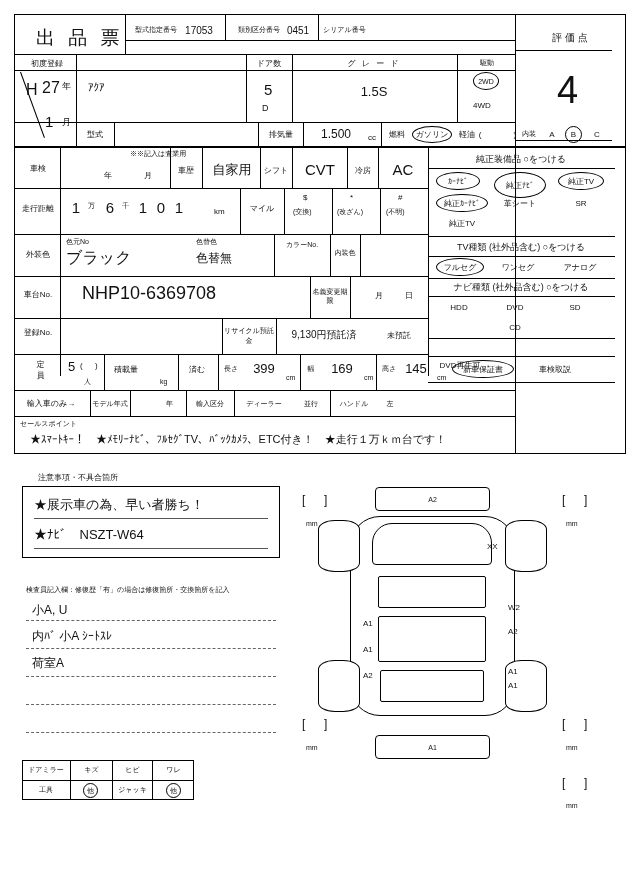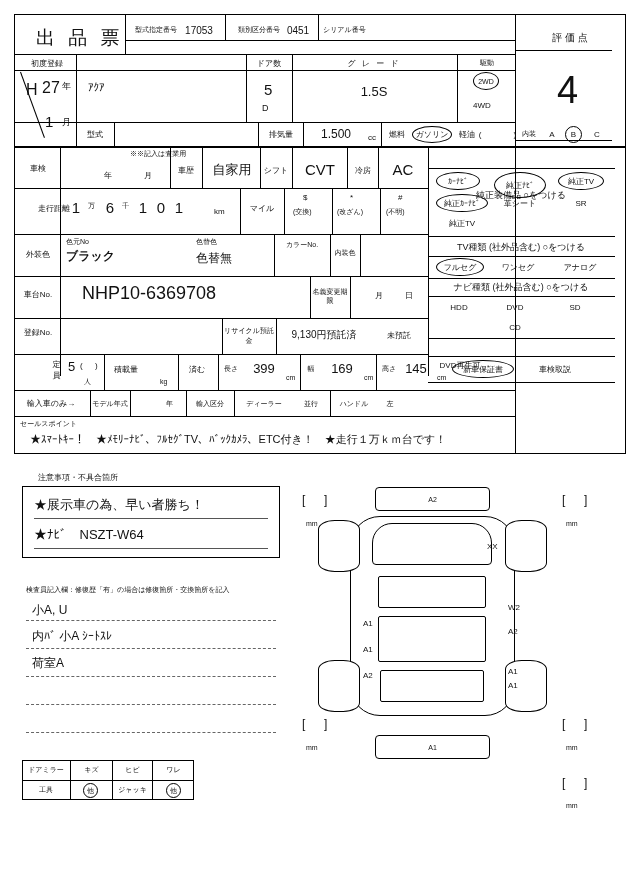--- a/index.html
+++ b/index.html
@@ -240,7 +240,7 @@
   <div class="lbl vsm" style="left:20px; top:420px;">セールスポイント</div>
   <div class="lbl" style="left:30px; top:434px; font-size:11px;">★ｽﾏｰﾄｷｰ！　★ﾒﾓﾘｰﾅﾋﾞ、ﾌﾙｾｸﾞTV、ﾊﾞｯｸｶﾒﾗ、ETC付き！　★走行１万ｋｍ台です！</div>
 
-  <div class="ctr sm" style="position:absolute; left:430px; top:152px; width:182px; height:14px; font-size:9px;margin-top:36px;">純正装備品 ○をつける</div>
+  <div class="ctr sm" style="position:absolute; left:430px; top:152px; width:182px; height:14px; font-size:9px;">純正装備品 ○をつける</div>
   <div class="solid-line" style="left:428px; top:168px; width:187px; height:1px;"></div>
 
   <div class="circ sm" style="position:absolute; left:436px; top:172px; width:44px; height:18px;">ｶｰﾅﾋﾞ</div>

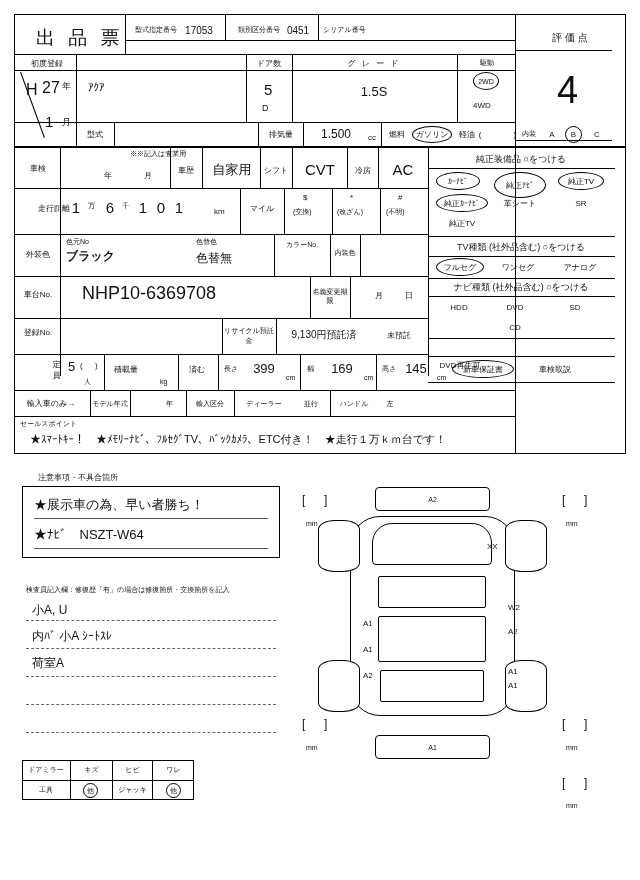--- a/index.html
+++ b/index.html
@@ -142,7 +142,7 @@
 
   <div class="solid-line" style="left:14px; top:188px; width:414px; height:1px;"></div>
 
-  <div class="ctr sm" style="position:absolute; left:16px; top:198px; width:44px; height:20px;margin-left:16px;">走行距離</div>
+  <div class="ctr sm" style="position:absolute; left:16px; top:198px; width:44px; height:20px;">走行距離</div>
   <div class="ctr" style="position:absolute; left:66px; top:196px; width:20px; height:22px; font-size:15px;">1</div>
   <div class="lbl vsm" style="left:88px; top:202px;">万</div>
   <div class="ctr" style="position:absolute; left:100px; top:196px; width:20px; height:22px; font-size:15px;">6</div>

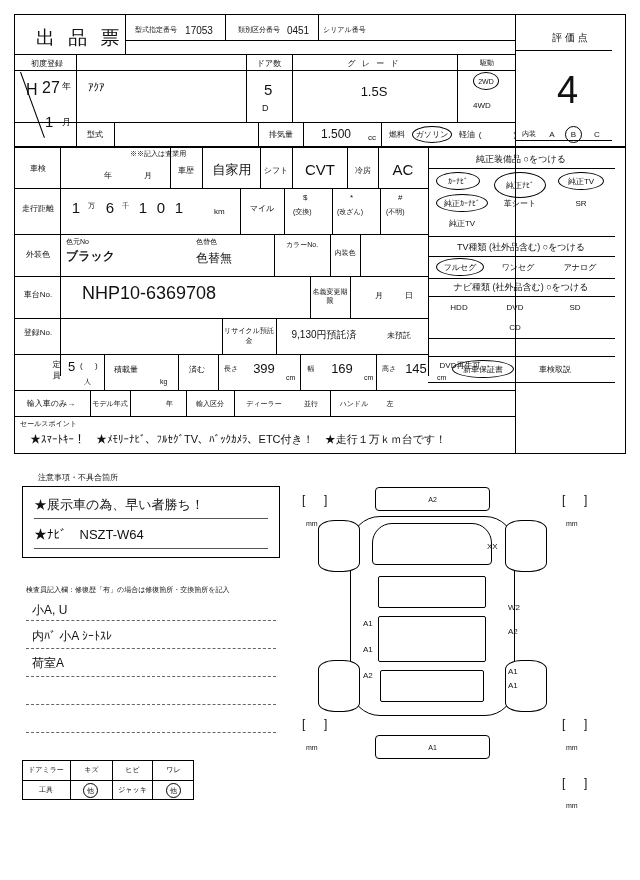--- a/index.html
+++ b/index.html
@@ -167,7 +167,7 @@
 
   <div class="ctr sm" style="position:absolute; left:16px; top:244px; width:44px; height:20px;">外装色</div>
   <div class="lbl vsm" style="left:66px; top:238px;">色元No</div>
-  <div class="lbl" style="left:66px; top:250px; font-size:12px;font-weight:bold;">ブラック</div>
+  <div class="lbl" style="left:66px; top:250px; font-size:16px;">ブラック</div>
   <div class="lbl vsm" style="left:196px; top:238px;">色替色</div>
   <div class="lbl" style="left:196px; top:252px; font-size:12px;">色替無</div>
   <div class="solid-line" style="left:274px; top:234px; width:1px; height:42px;"></div>

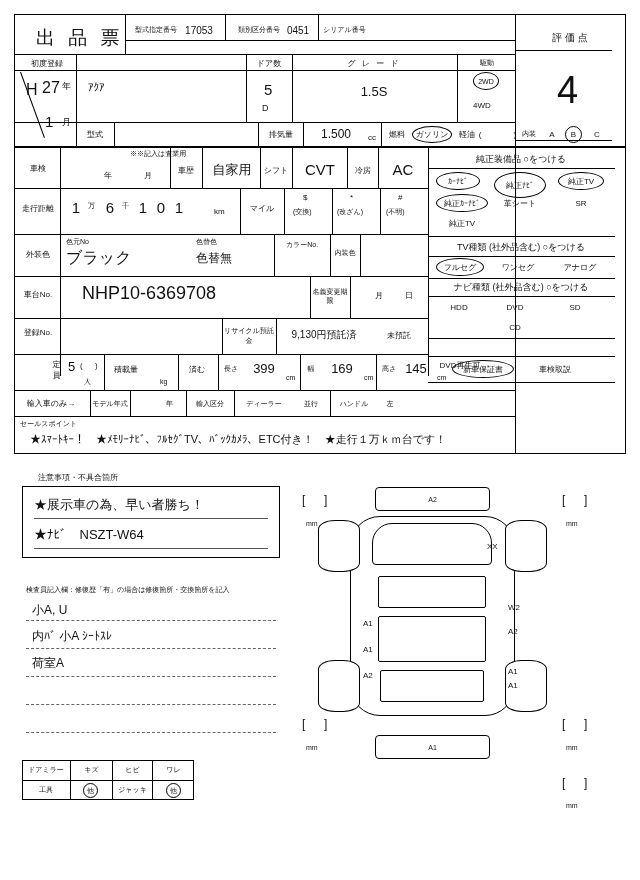--- a/index.html
+++ b/index.html
@@ -197,7 +197,7 @@
 
   <div class="solid-line" style="left:14px; top:354px; width:414px; height:1px;"></div>
 
-  <div class="ctr sm" style="position:absolute; left:16px; top:360px; width:44px; height:20px;padding-left:37px;">定員</div>
+  <div class="ctr sm" style="position:absolute; left:0; top:360px; width:44px; height:20px;padding-left:37px;">定員</div>
   <div class="lbl" style="left:68px; top:360px; font-size:13px;">5</div>
   <div class="lbl sm" style="left:80px; top:362px;">( 　 )</div>
   <div class="lbl vsm" style="left:84px; top:378px;">人</div>

